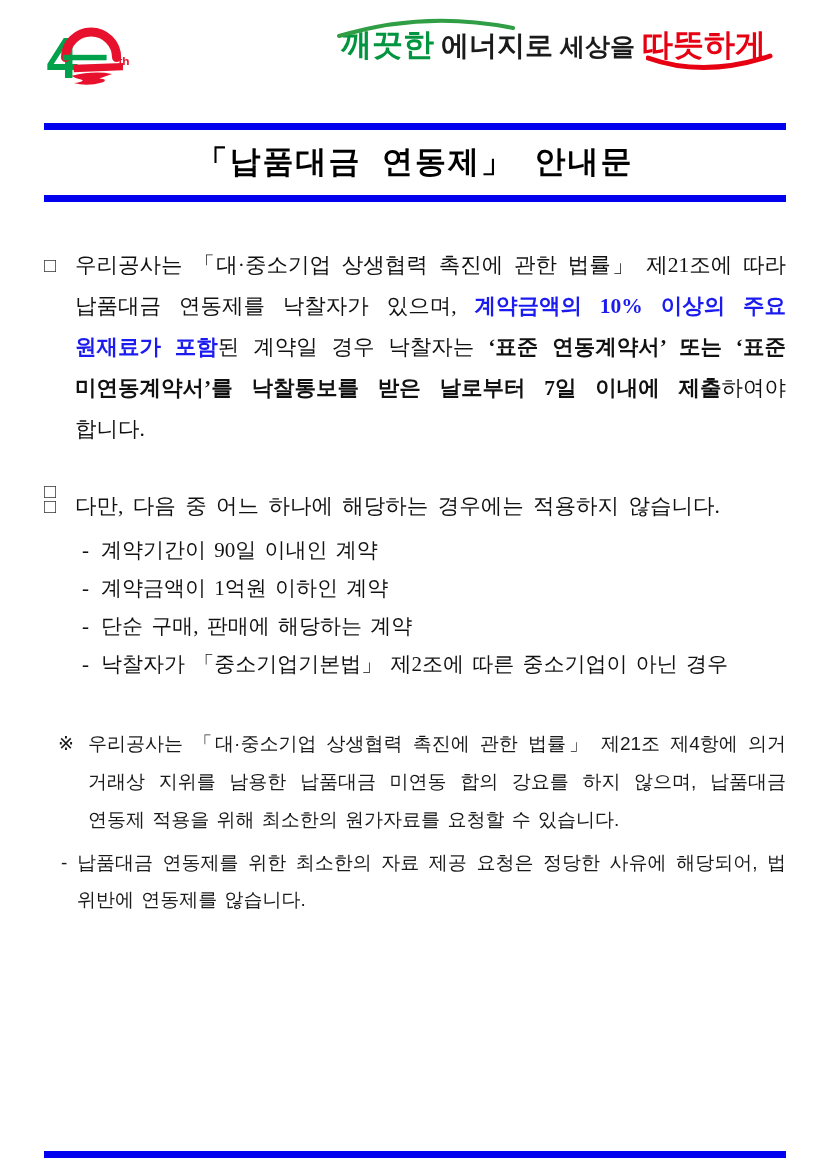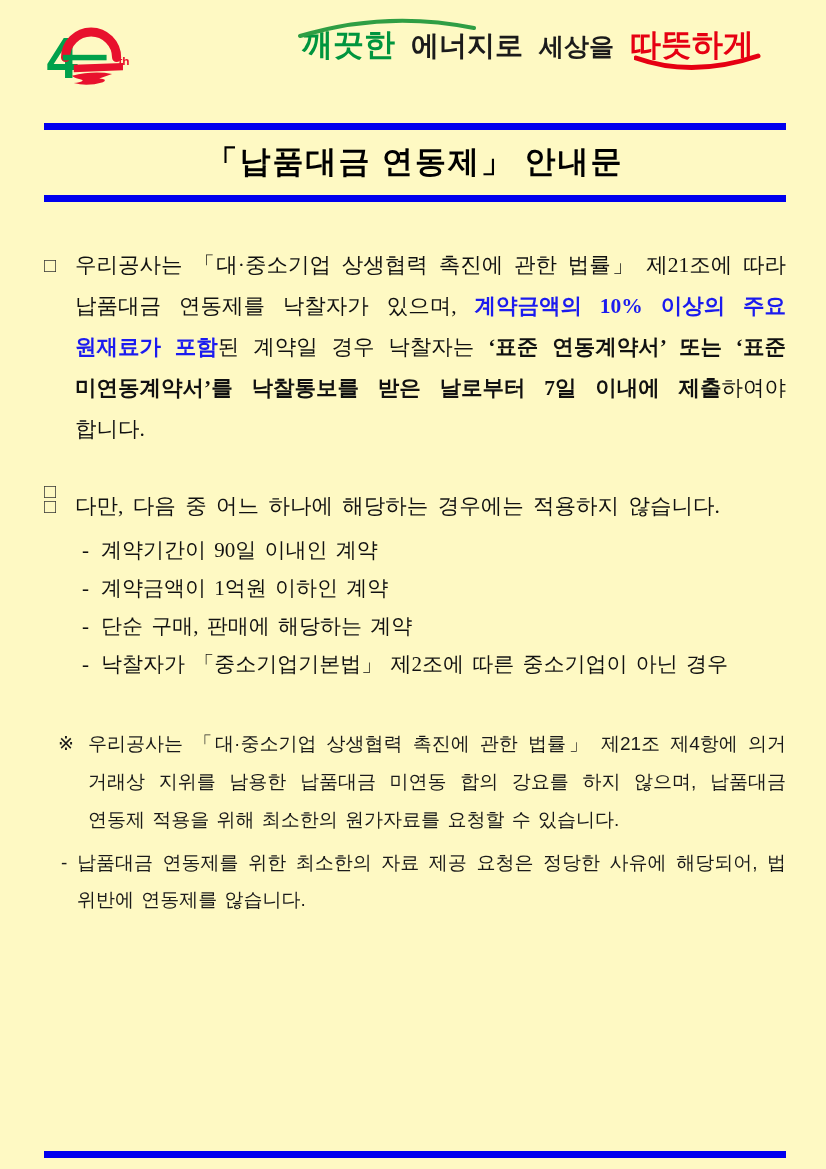--- a/index.html
+++ b/index.html
@@ -8,7 +8,7 @@
     position: relative;
     width: 826px; height: 1169px;
     margin: 0 auto;
-    background: #fef9c3;
+    background: #ffffff;
     overflow: hidden;
     font-family: "Liberation Serif", "DejaVu Serif", serif;
     color: #111111;

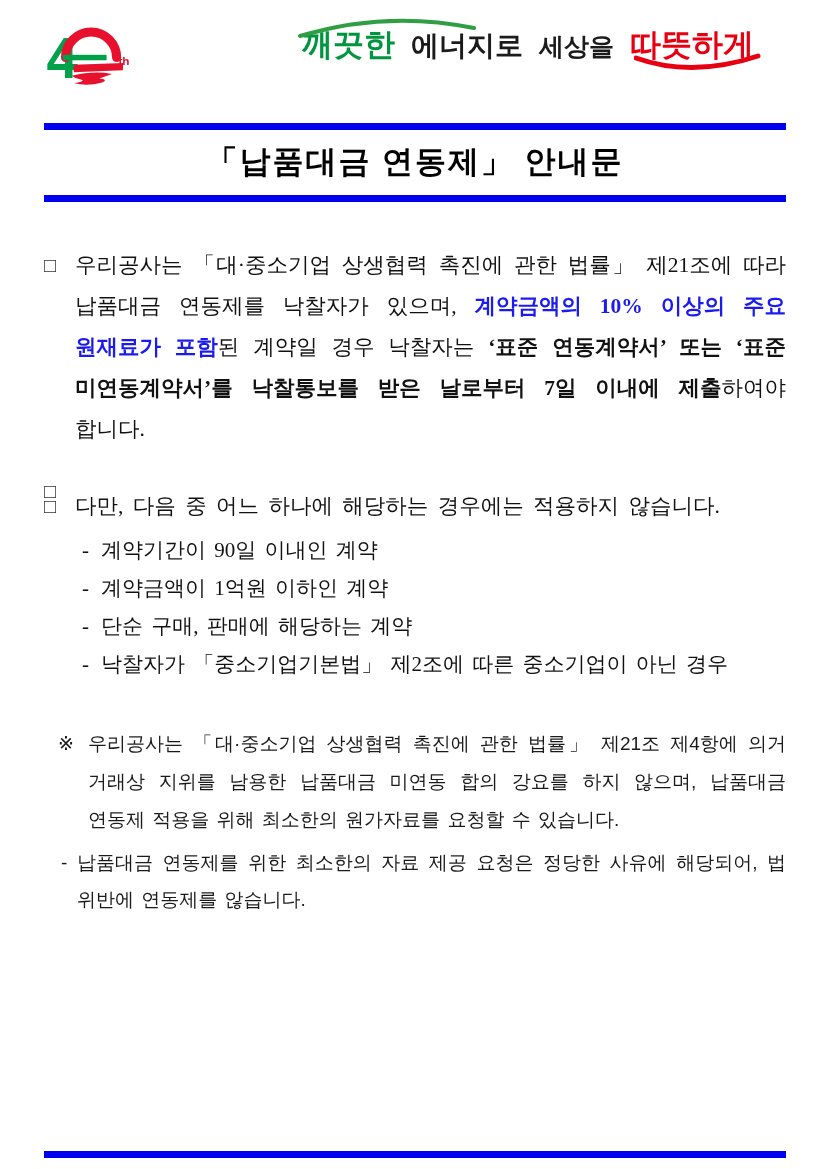--- a/index.html
+++ b/index.html
@@ -17,8 +17,8 @@
   .header { position: relative; height: 96px; }
   .logo { position: absolute; left: 46px; top: 12px; width: 92px; height: 82px; }
   .slogan {
-    position: absolute; right: 72px; top: 24px;
-    display: flex; align-items: baseline; gap: 16px;
+    position: absolute; right: 60px; top: 24px;
+    display: flex; align-items: baseline; gap: 7px;
     font-family: "Liberation Sans", "DejaVu Sans", sans-serif;
     font-weight: bold; white-space: nowrap;
   }

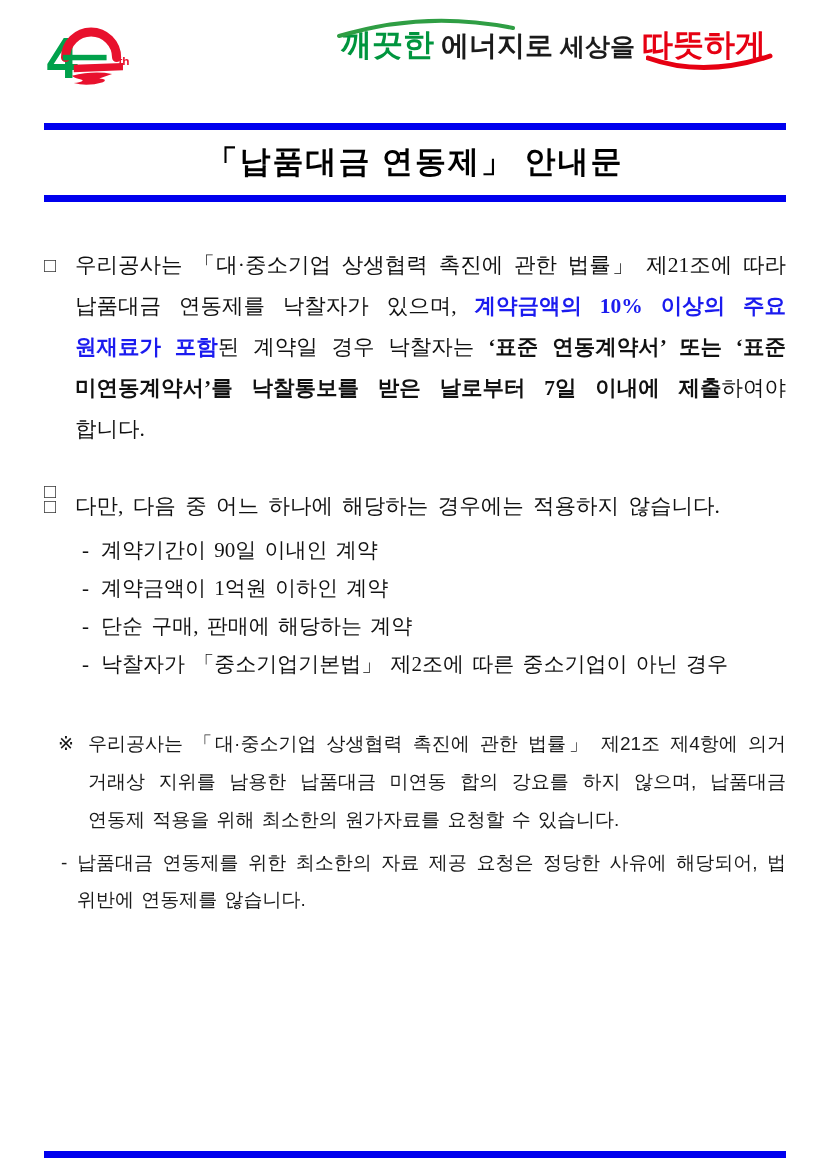--- a/index.html
+++ b/index.html
@@ -33,7 +33,7 @@
   .rule { height: 7px; background: #0000ee; }
   .doc-title {
     text-align: center;
-    font-family: Liberation Sans, sans-serif;
+    font-family: Liberation Mono, monospace;
     font-weight: bold; font-size: 31px; letter-spacing: 2px;
     color: #000000;
     padding: 11px 0 12px 0;

